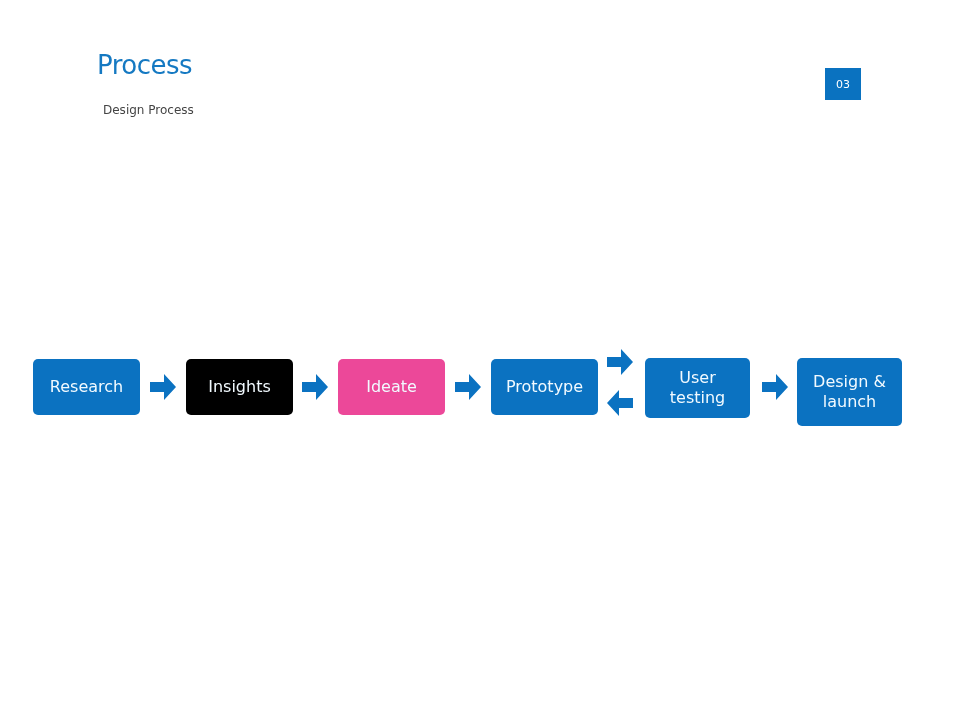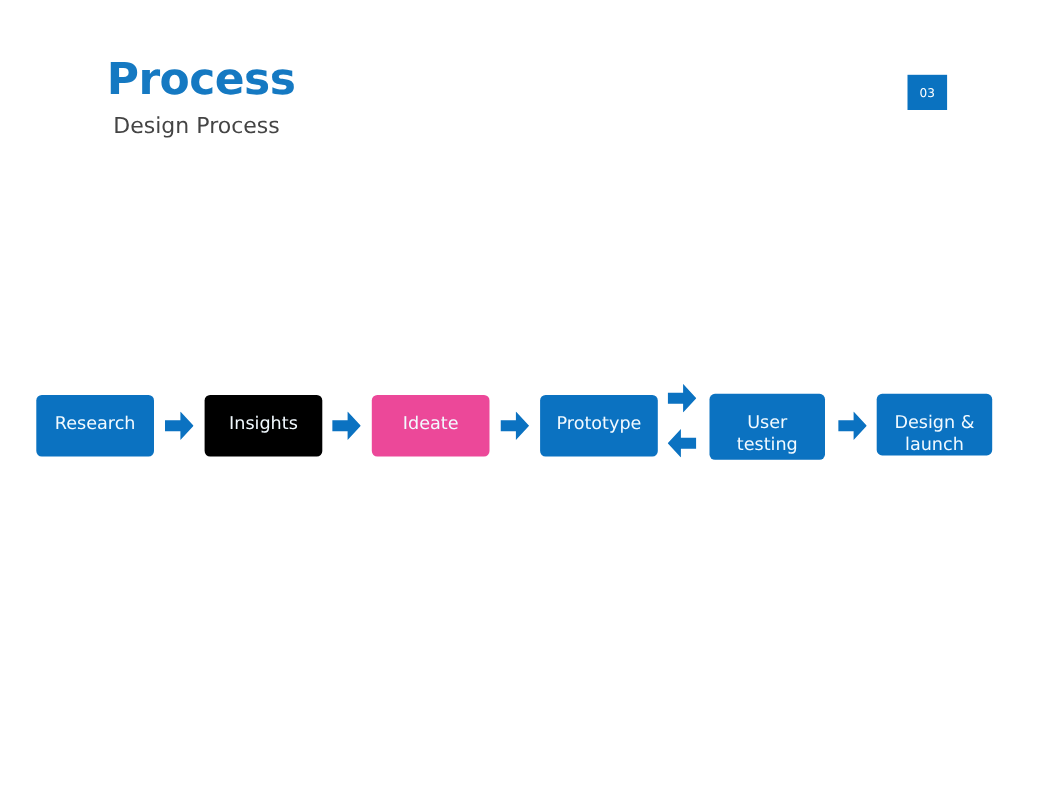--- a/index.html
+++ b/index.html
@@ -26,8 +26,8 @@
     position: absolute;
     left: 97px;
     top: 52px;
-    font-size: 40px;
-    font-weight: 700;
+    font-size: 26px;
+    font-weight: 400;
     letter-spacing: -0.5px;
     color: #1579C2;
     line-height: 1;

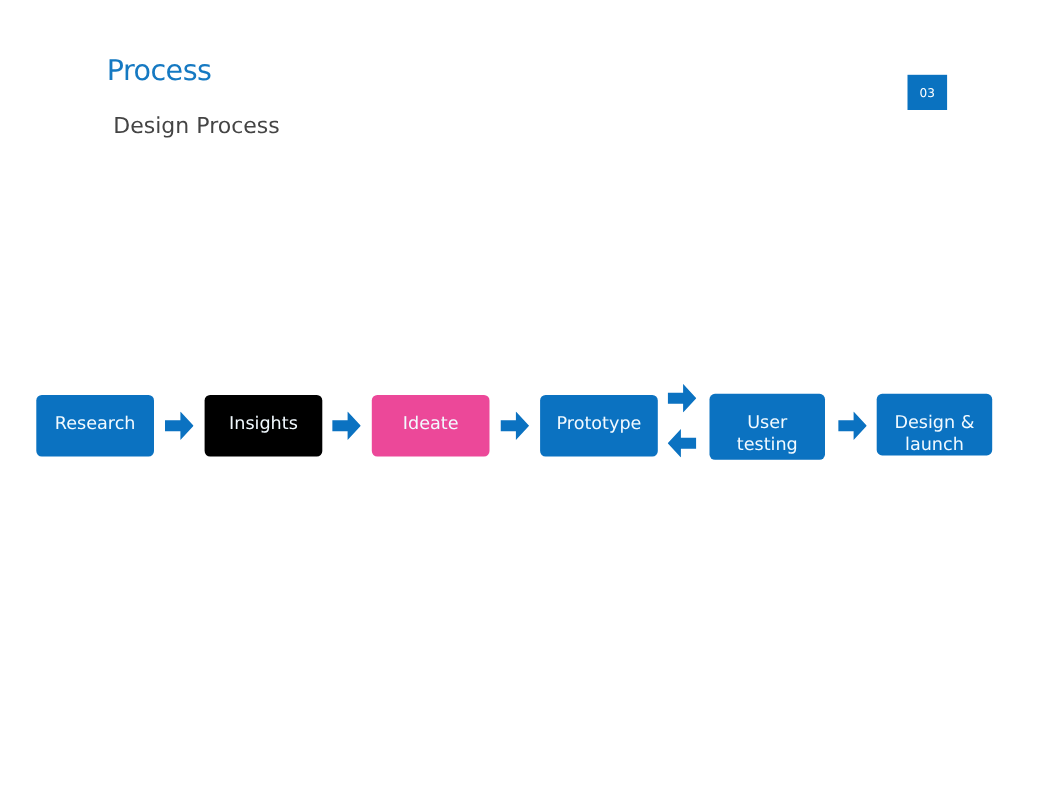--- a/index.html
+++ b/index.html
@@ -37,7 +37,7 @@
     position: absolute;
     left: 103px;
     top: 104px;
-    font-size: 20px;
+    font-size: 12px;
     font-weight: 400;
     color: #444444;
     line-height: 1;

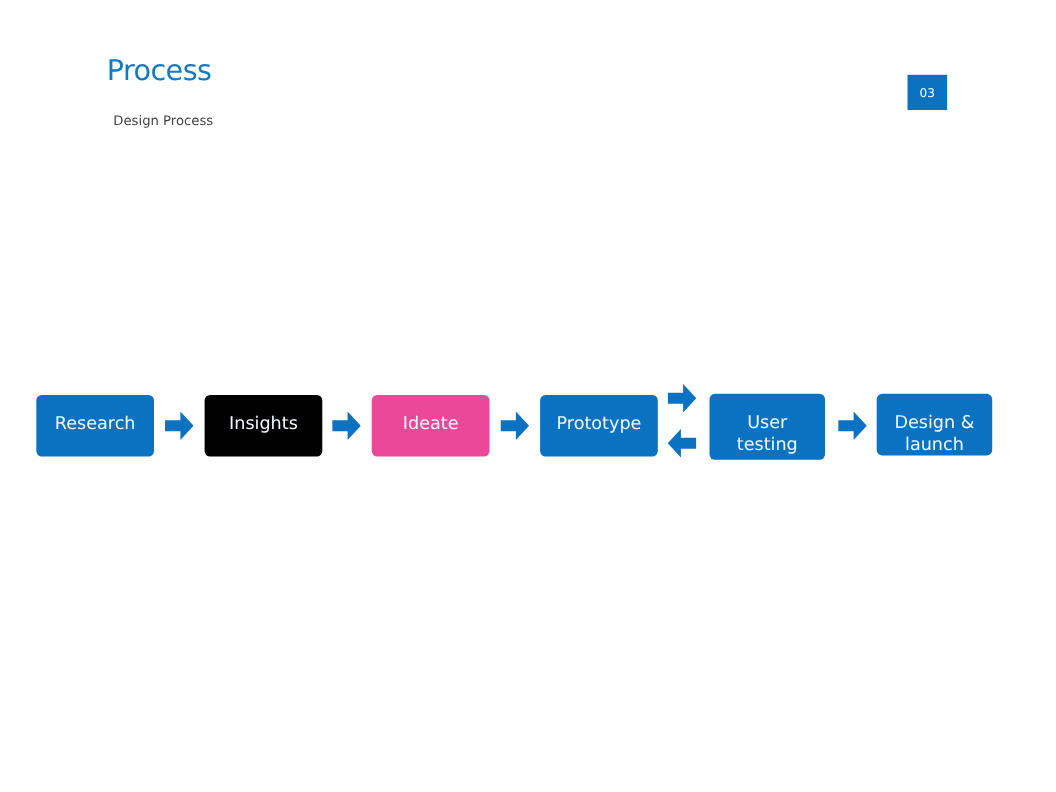--- a/index.html
+++ b/index.html
@@ -77,10 +77,11 @@
     background: #0B72C1;
     border-radius: 5px;
     display: flex;
+    align-items: center;
     justify-content: center;
     text-align: center;
     box-sizing: border-box;
-    padding: 16px 6px;
+    padding: 6px 6px;
   }
   .step-label {
     color: #F2FAFF;

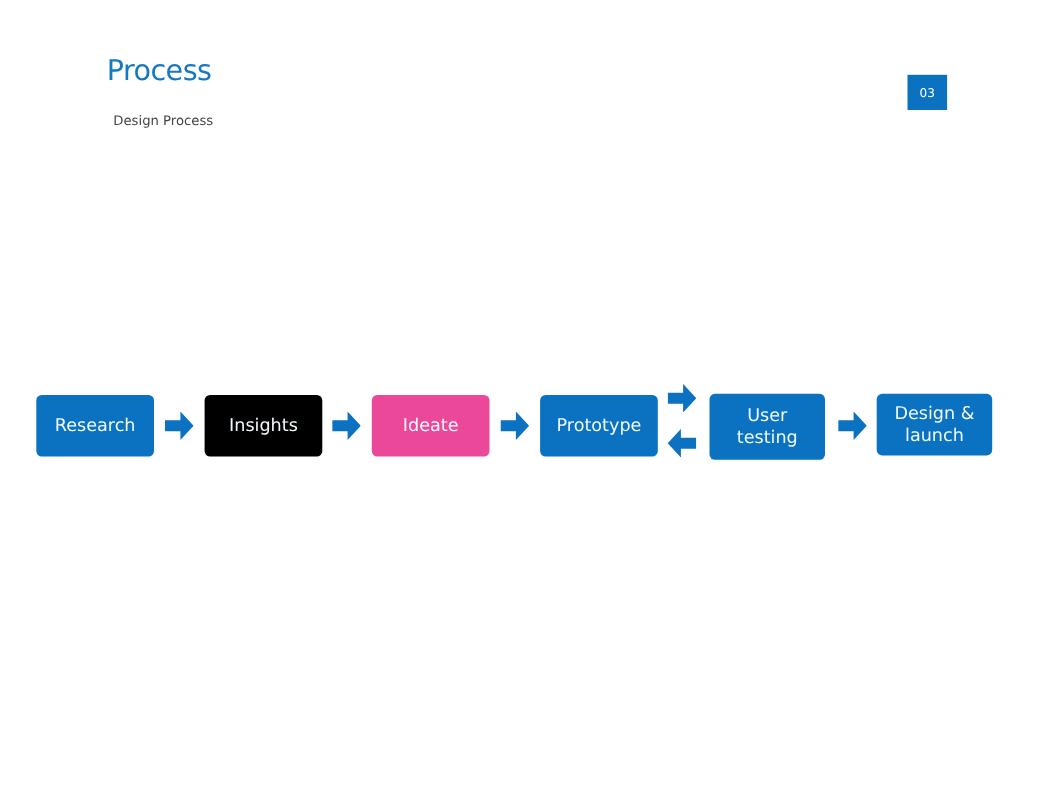--- a/index.html
+++ b/index.html
@@ -129,7 +129,7 @@
       <div class="step-box" style="left: 491px; top: 359px; width: 107px; height: 56px; background: rgb(11, 114, 193);">
         <div class="step-label">Prototype</div>
       </div>
-      <div class="step-box" style="left: 797px; top: 358px; width: 105px; height: 56px; background: rgb(11, 114, 193);">
+      <div class="step-box" style="left: 797px; top: 358px; width: 105px; height: 68px; background: rgb(11, 114, 193);">
         <div class="step-label">Design &amp;
 launch</div>
       </div>

